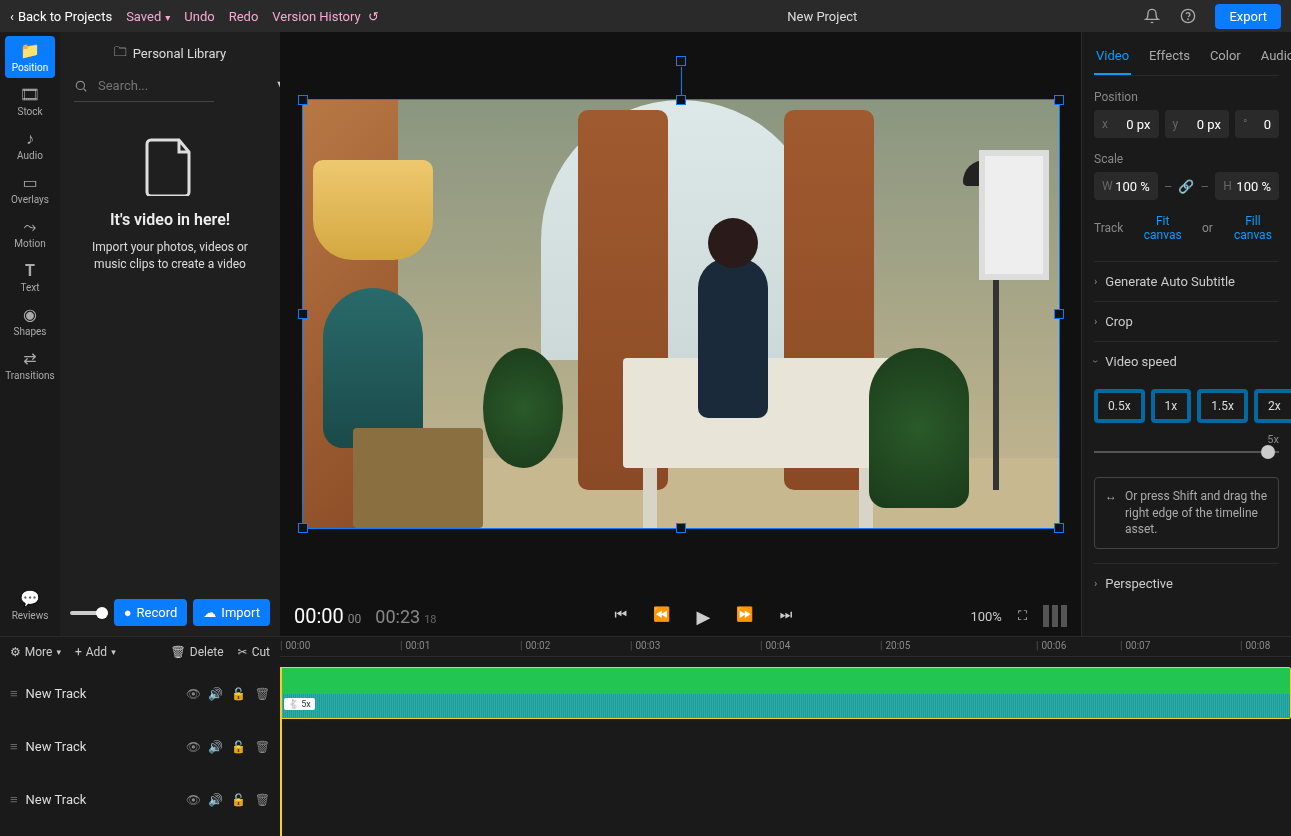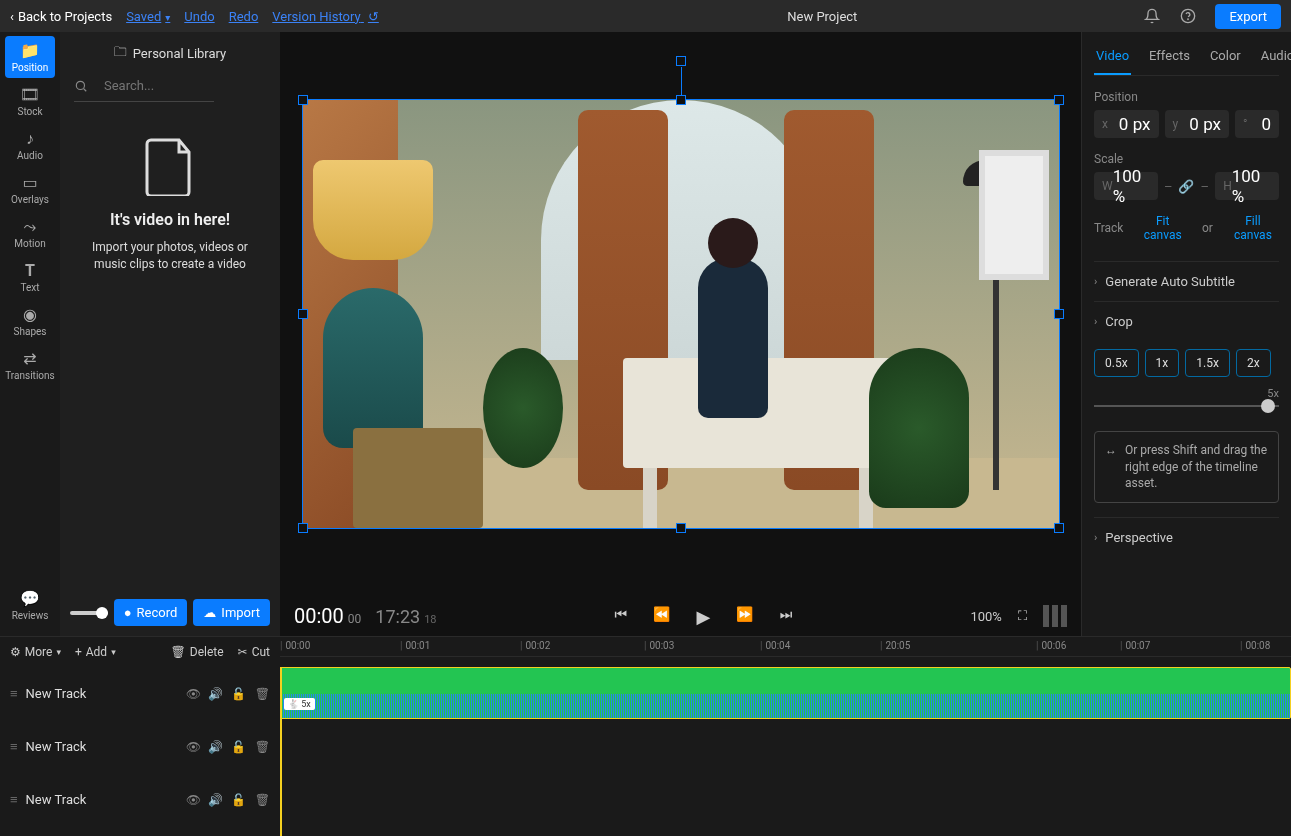--- a/index.html
+++ b/index.html
@@ -7,7 +7,7 @@
 .topbar { height: 32px; background: #2a2a2a; display: flex; align-items: center; padding: 0 10px; font-size: 13px; }
 .tb-left { display: flex; align-items: center; gap: 14px; flex: 1; }
 .back-btn { display: flex; align-items: center; gap: 4px; color: #fff; cursor: pointer; }
-.tb-item { color: #3b82f6; cursor: pointer; text-decoration: underline; }
+.tb-item { color: #f9a8d4; cursor: pointer; }
 .tb-item.dropdown::after { content: "▾"; margin-left: 4px; font-size: 10px; }
 .tb-center { flex: 1; text-align: right; color: #ddd; }
 .tb-right { flex: 1; display: flex; justify-content: flex-end; align-items: center; gap: 18px; }

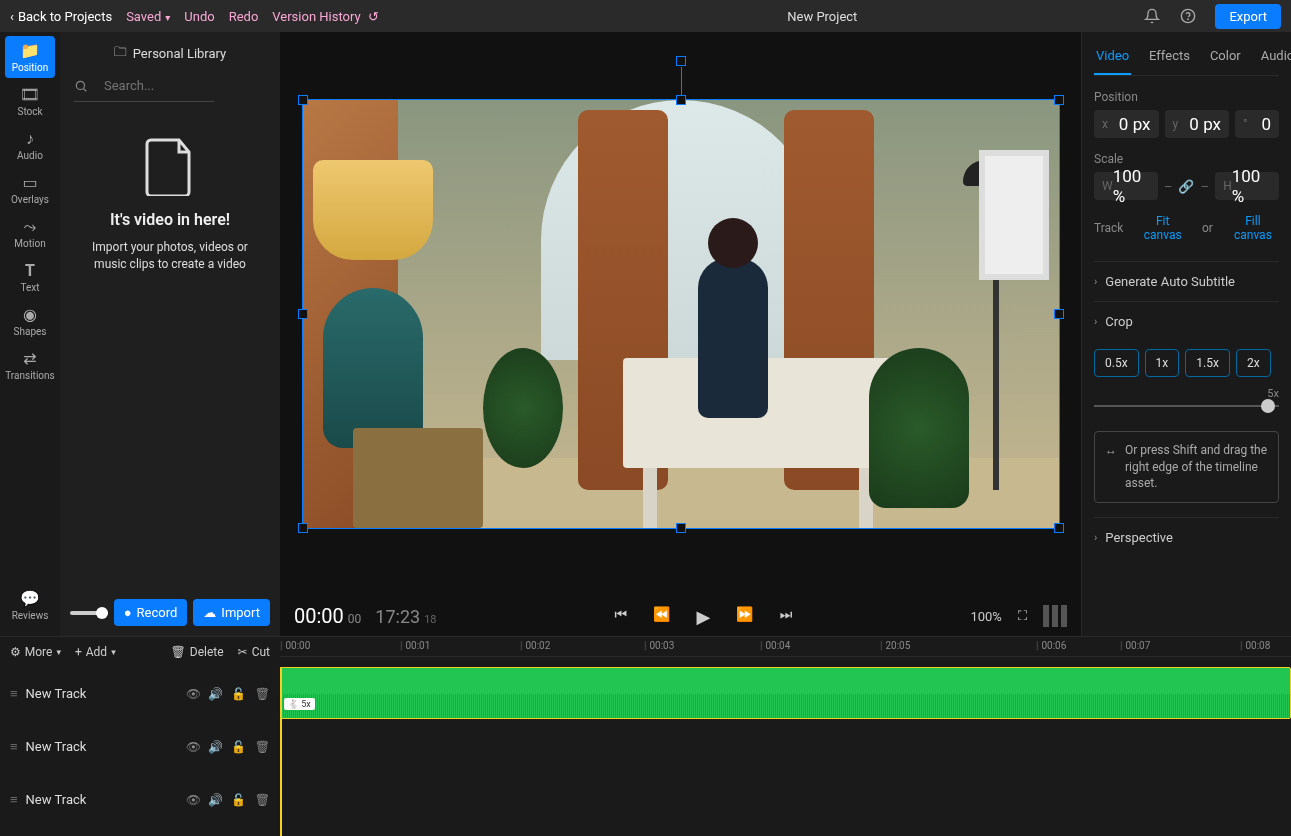--- a/index.html
+++ b/index.html
@@ -21,7 +21,7 @@
 .sl-bottom { margin-top: auto; margin-bottom: 10px; }
 .library-panel { width: 220px; background: #1f1f1f; display: flex; flex-direction: column; padding: 10px; }
 .lib-header { display: flex; align-items: center; gap: 6px; justify-content: center; font-size: 13px; color: #ddd; margin-bottom: 10px; }
-.lib-search { display: flex; align-items: center; gap: 12px; padding: 0 4px; margin-bottom: 4px; }
+.lib-search { display: flex; align-items: center; gap: 6px; padding: 0 4px; margin-bottom: 4px; }
 .lib-search input { flex: 1; background: transparent; border: none; outline: none; color: #ccc; font-size: 13px; padding: 4px; }
 .lib-search-icons { display: flex; gap: 10px; }
 .underline { height: 1px; background: #444; margin: 0 4px 16px 4px; width: 140px; }

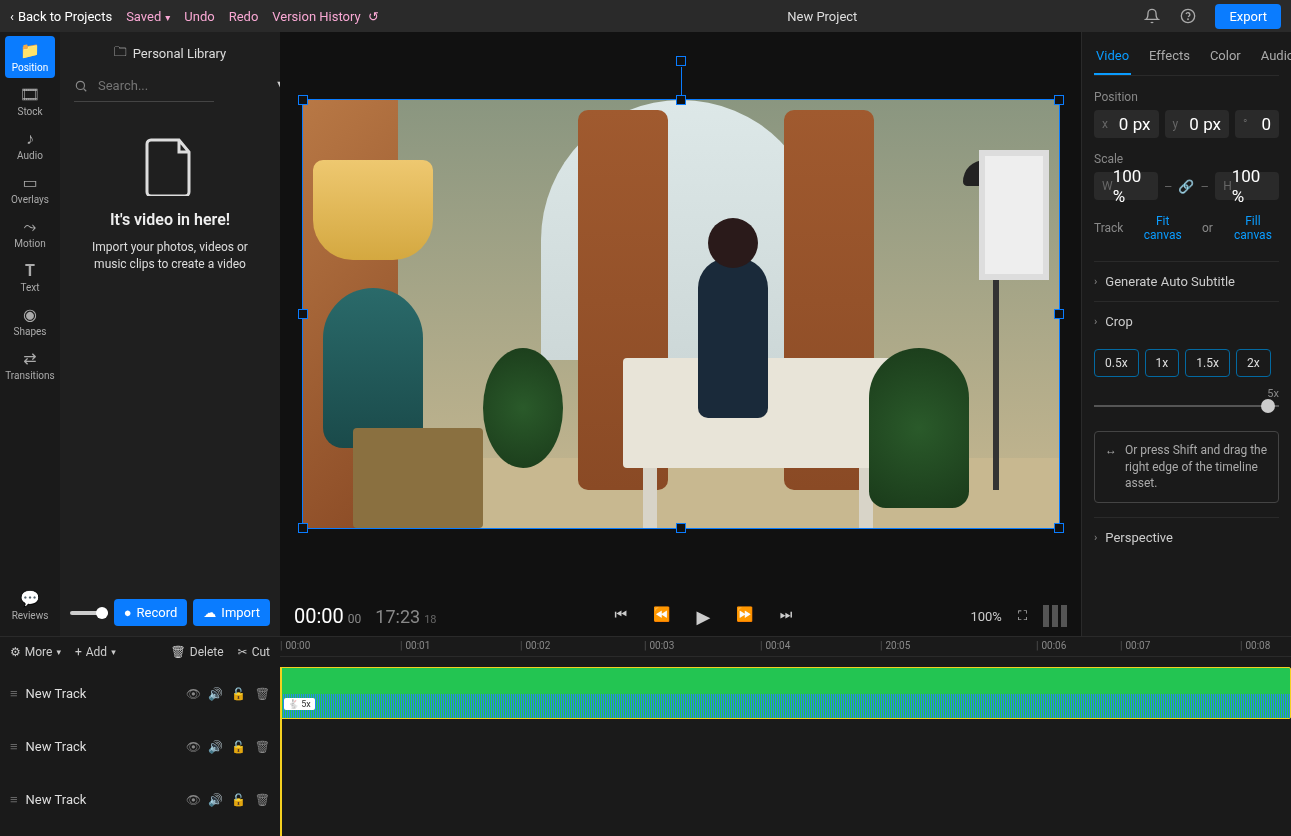--- a/index.html
+++ b/index.html
@@ -80,7 +80,7 @@
 .rp-row { display: flex; gap: 6px; margin-bottom: 14px; }
 .rp-input { display: flex; align-items: center; background: #2a2a2a; border-radius: 4px; height: 28px; padding: 0 8px; }
 .rp-input .prefix { color: #666; font-size: 12px; margin-right: auto; }
-.rp-input .val { color: #fff; font-size: 17px; }
+.rp-input .val { color: #fff; font-size: 13px; }
 .rp-link { color: #0a9cff; font-size: 12px; text-align: center; cursor: pointer; line-height: 1.2; }
 .rp-resize { display: flex; align-items: center; gap: 14px; margin-bottom: 18px; }
 .rp-section { padding: 12px 0; border-top: 1px solid #2a2a2a; display: flex; align-items: center; gap: 8px; cursor: pointer; }

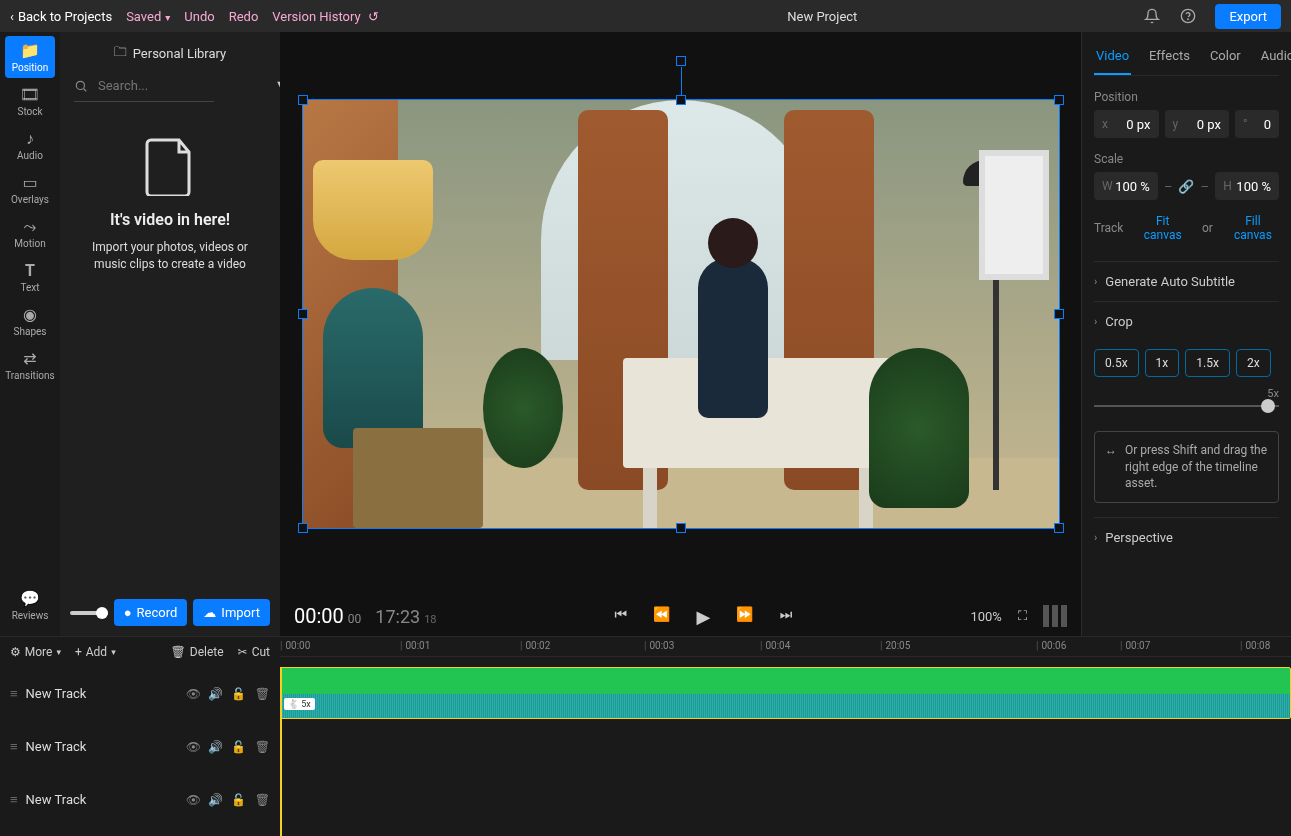--- a/index.html
+++ b/index.html
@@ -340,6 +340,10 @@
         <span class="chev">›</span>
         <span>Crop</span>
       </div>
+    <div class="rp-section">
+        <span class="chev" style="transform:rotate(90deg);display:inline-block;">›</span>
+        <span>Video speed</span>
+      </div>
     <div class="speed-btns">
       <div class="speed-btn">0.5x</div>
       <div class="speed-btn">1x</div>

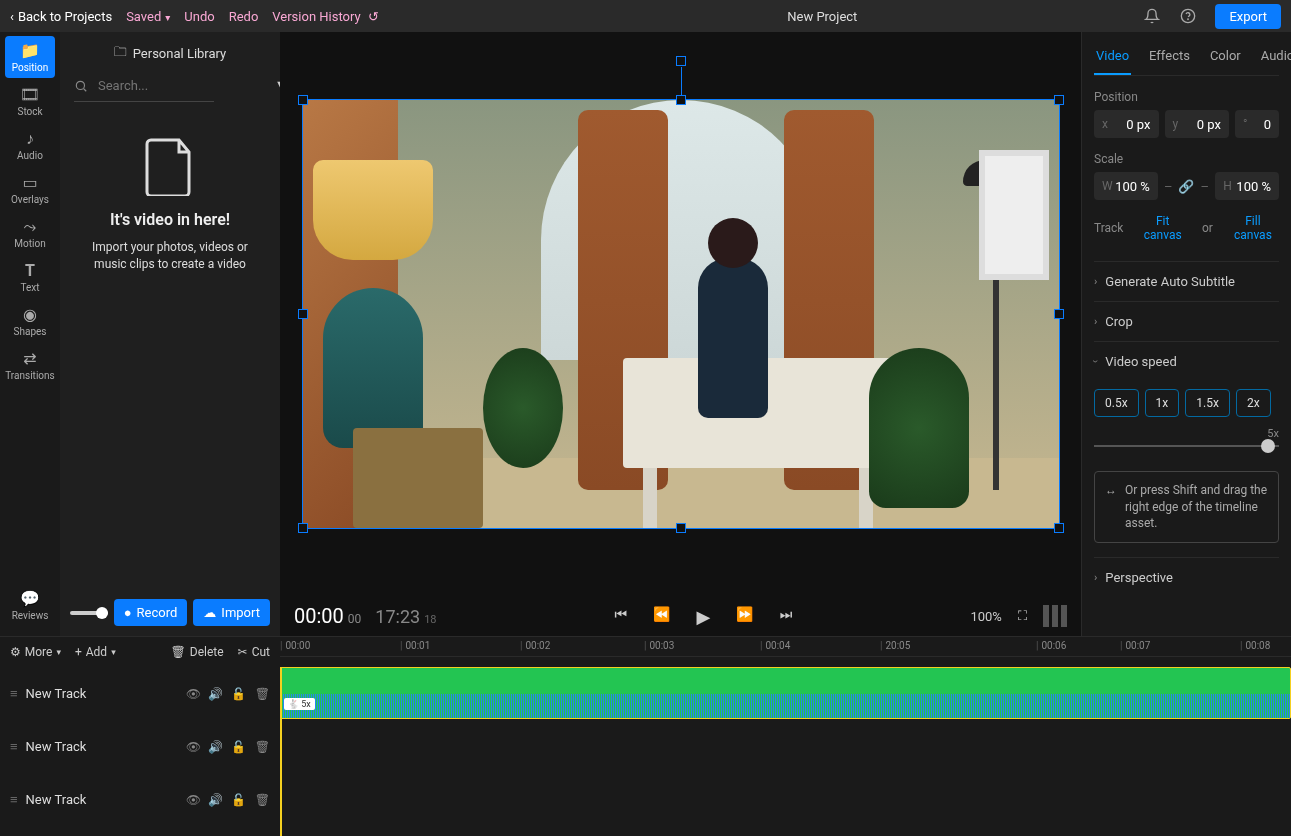--- a/index.html
+++ b/index.html
@@ -86,7 +86,7 @@
 .rp-section { padding: 12px 0; border-top: 1px solid #2a2a2a; display: flex; align-items: center; gap: 8px; cursor: pointer; }
 .rp-section .chev { color: #888; font-size: 11px; }
 .speed-btns { display: flex; gap: 6px; margin: 8px 0 14px; }
-.speed-btn { border: 1px solid #0369a1; border-radius: 4px; padding: 6px 10px; font-size: 12px; cursor: pointer; color: #ddd; }
+.speed-btn { border: 4px solid #0369a1; border-radius: 4px; padding: 6px 10px; font-size: 12px; cursor: pointer; color: #ddd; }
 .speed-slider { position: relative; height: 24px; margin-bottom: 16px; }
 .speed-slider .track { position: absolute; left: 0; right: 0; top: 14px; height: 2px; background: #555; }
 .speed-slider .lbl { position: absolute; right: 0; top: -4px; font-size: 11px; color: #888; }

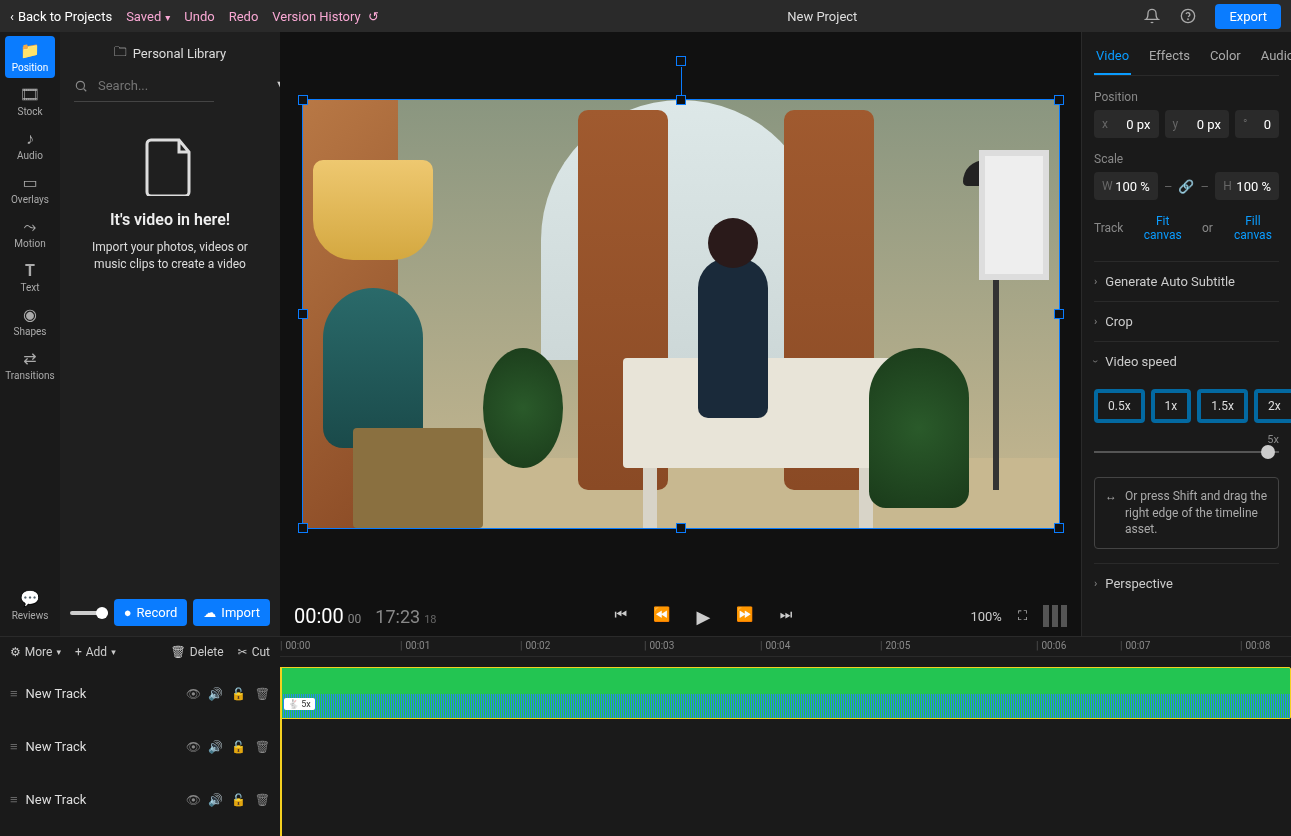--- a/index.html
+++ b/index.html
@@ -268,7 +268,7 @@
       <div class="time-display">
         <span class="time-cur">00:00</span>
         <span class="time-frames">00</span>
-        <span class="time-dur">17:23</span>
+        <span class="time-dur">00:23</span>
         <span class="time-dur-frames">18</span>
       </div>
       <div class="transport-center">

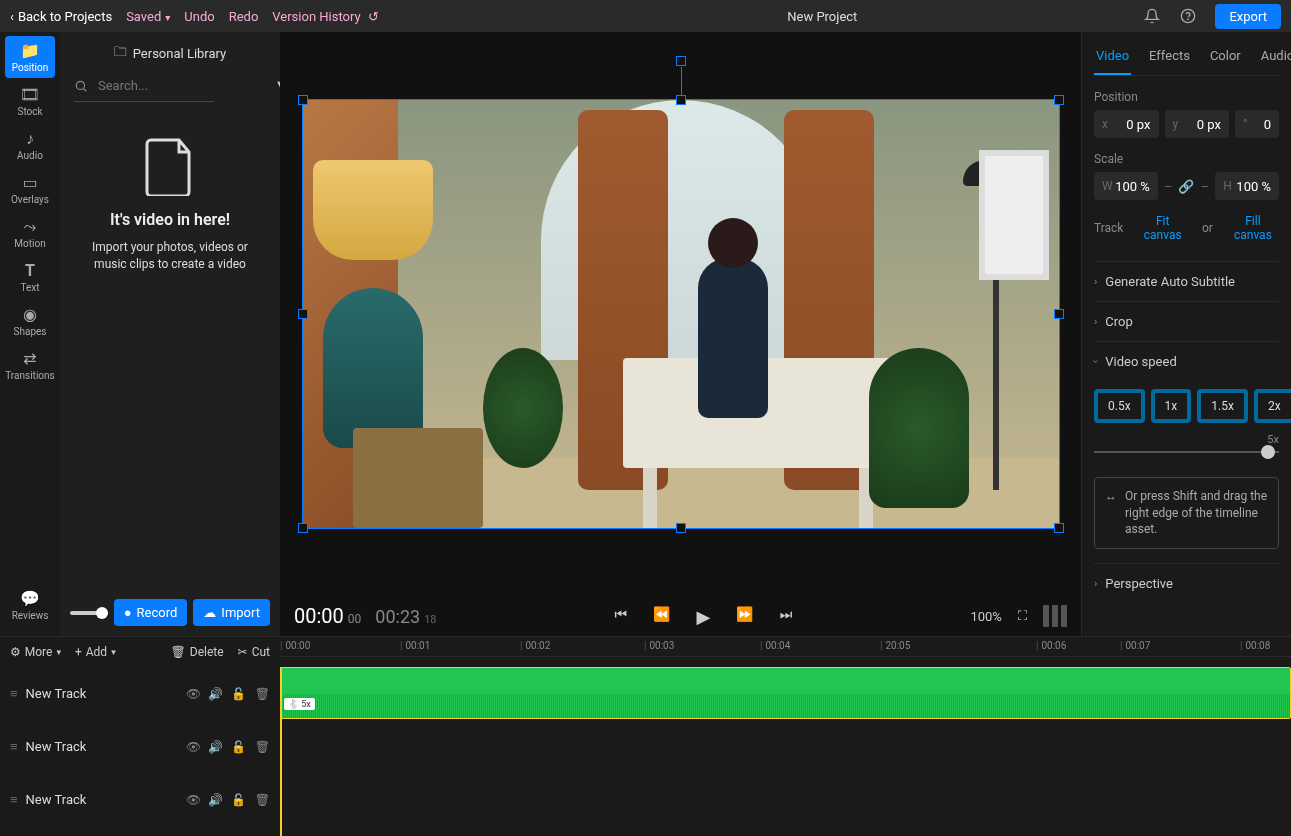--- a/index.html
+++ b/index.html
@@ -397,7 +397,7 @@
         <span class="tl-tick" style="left:0px">00:00</span>
         <span class="tl-tick" style="left:120px">00:01</span>
         <span class="tl-tick" style="left:240px">00:02</span>
-        <span class="tl-tick" style="left:364px">00:03</span>
+        <span class="tl-tick" style="left:350px">00:03</span>
         <span class="tl-tick" style="left:480px">00:04</span>
         <span class="tl-tick" style="left:600px">20:05</span>
         <span class="tl-tick" style="left:756px">00:06</span>

